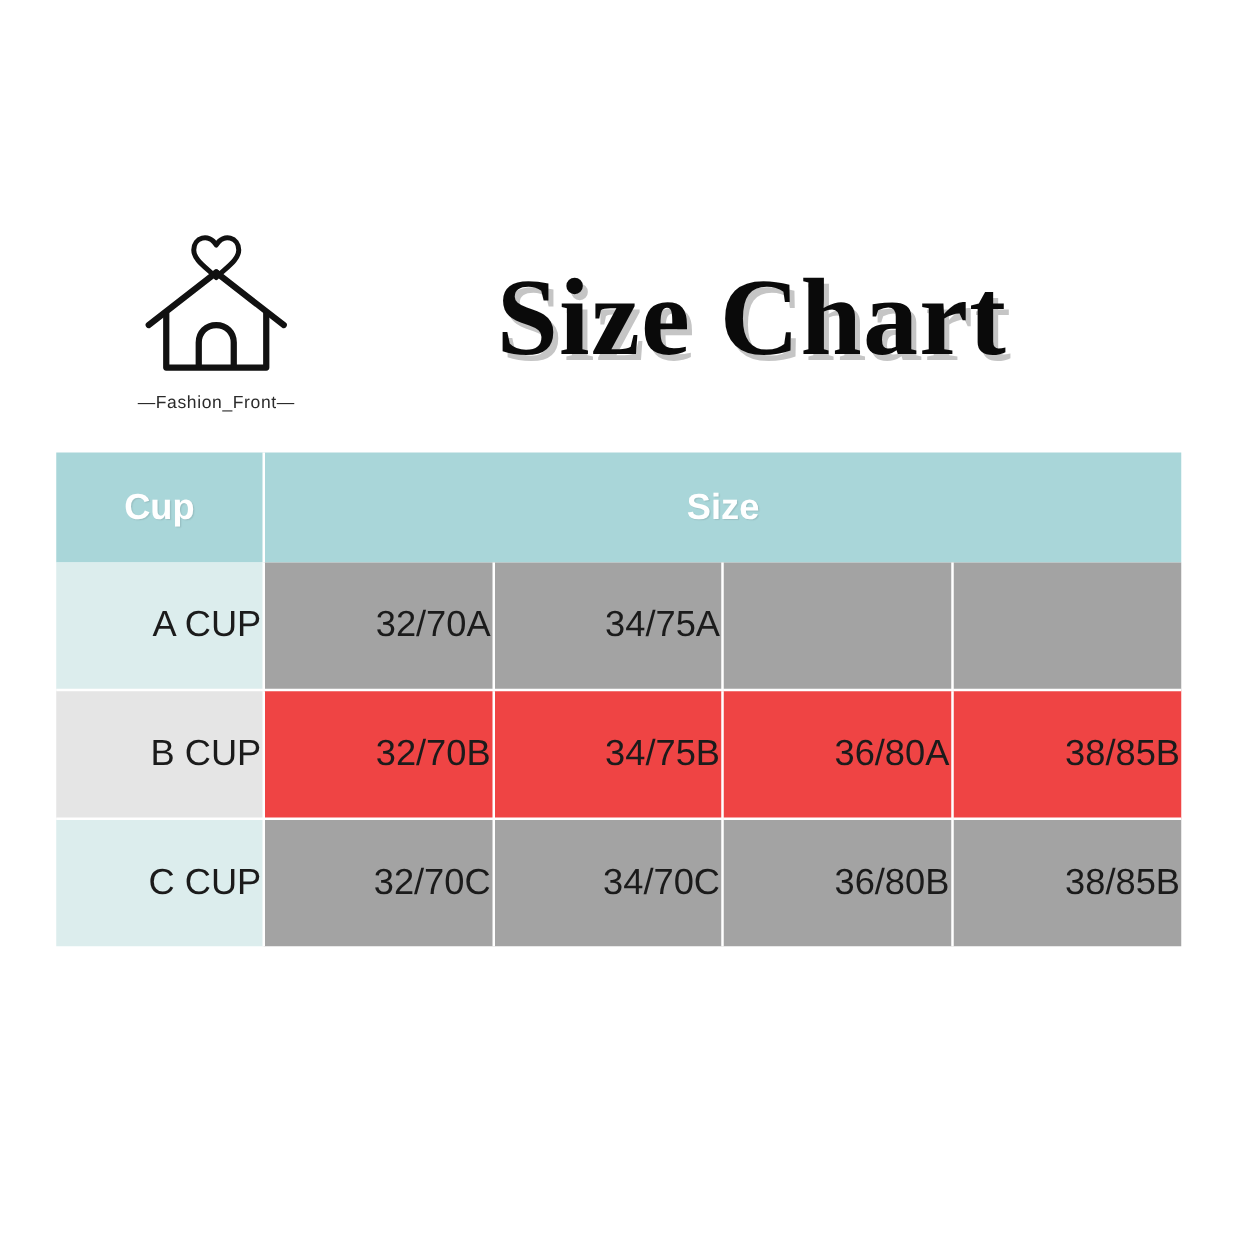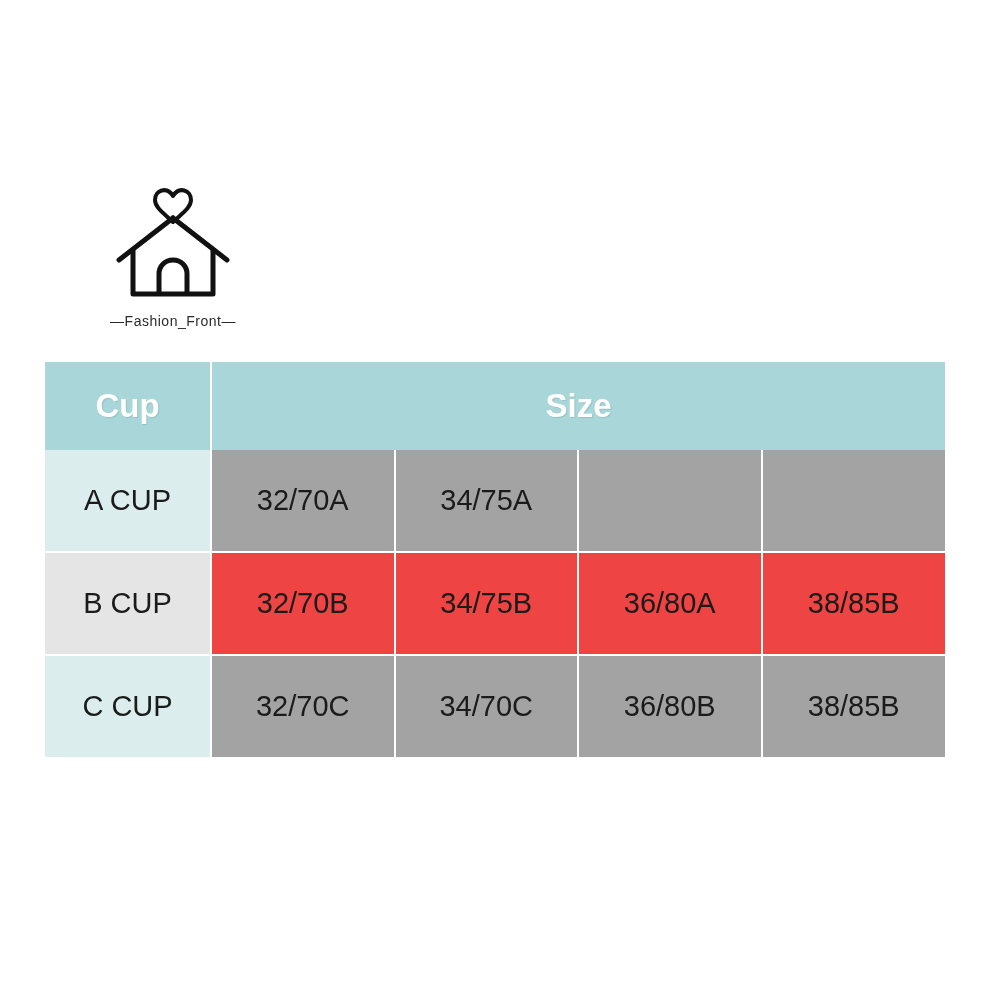--- a/index.html
+++ b/index.html
@@ -135,6 +135,7 @@
       <span class="brand-name">—Fashion_Front—</span>
     </div>
 
+    <div class="title">Size Chart</div>
   </div>
 
   <div class="table-wrap">

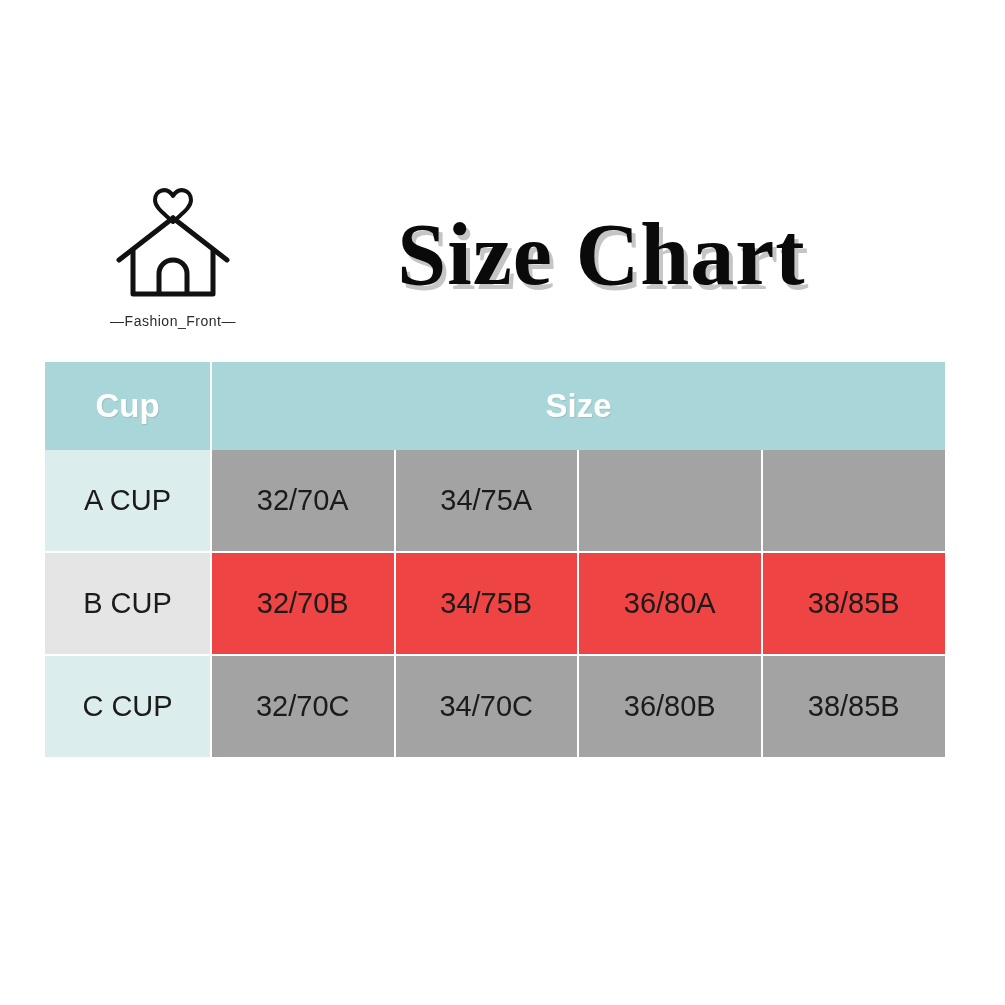--- a/index.html
+++ b/index.html
@@ -80,7 +80,7 @@
   table.size-table th {
     background: #a9d6d9;
     color: #ffffff;
-    font-size: 33px;
+    font-size: 29px;
     font-weight: bold;
     height: 86px;
     text-align: center;

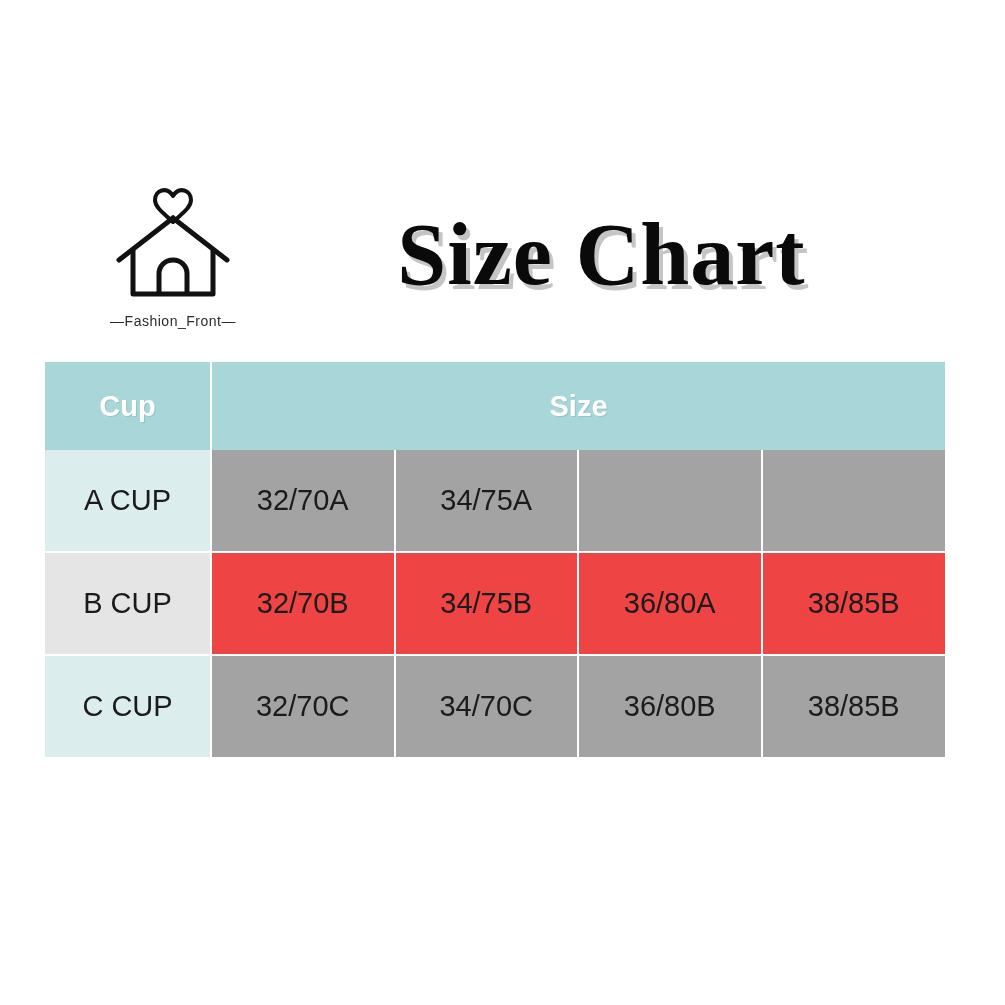--- a/index.html
+++ b/index.html
@@ -94,7 +94,7 @@
   }
   table.size-table td {
     height: 99px;
-    text-align: center;
+    text-align: right;
     vertical-align: middle;
     font-size: 29px;
     color: #1b1b1b;

